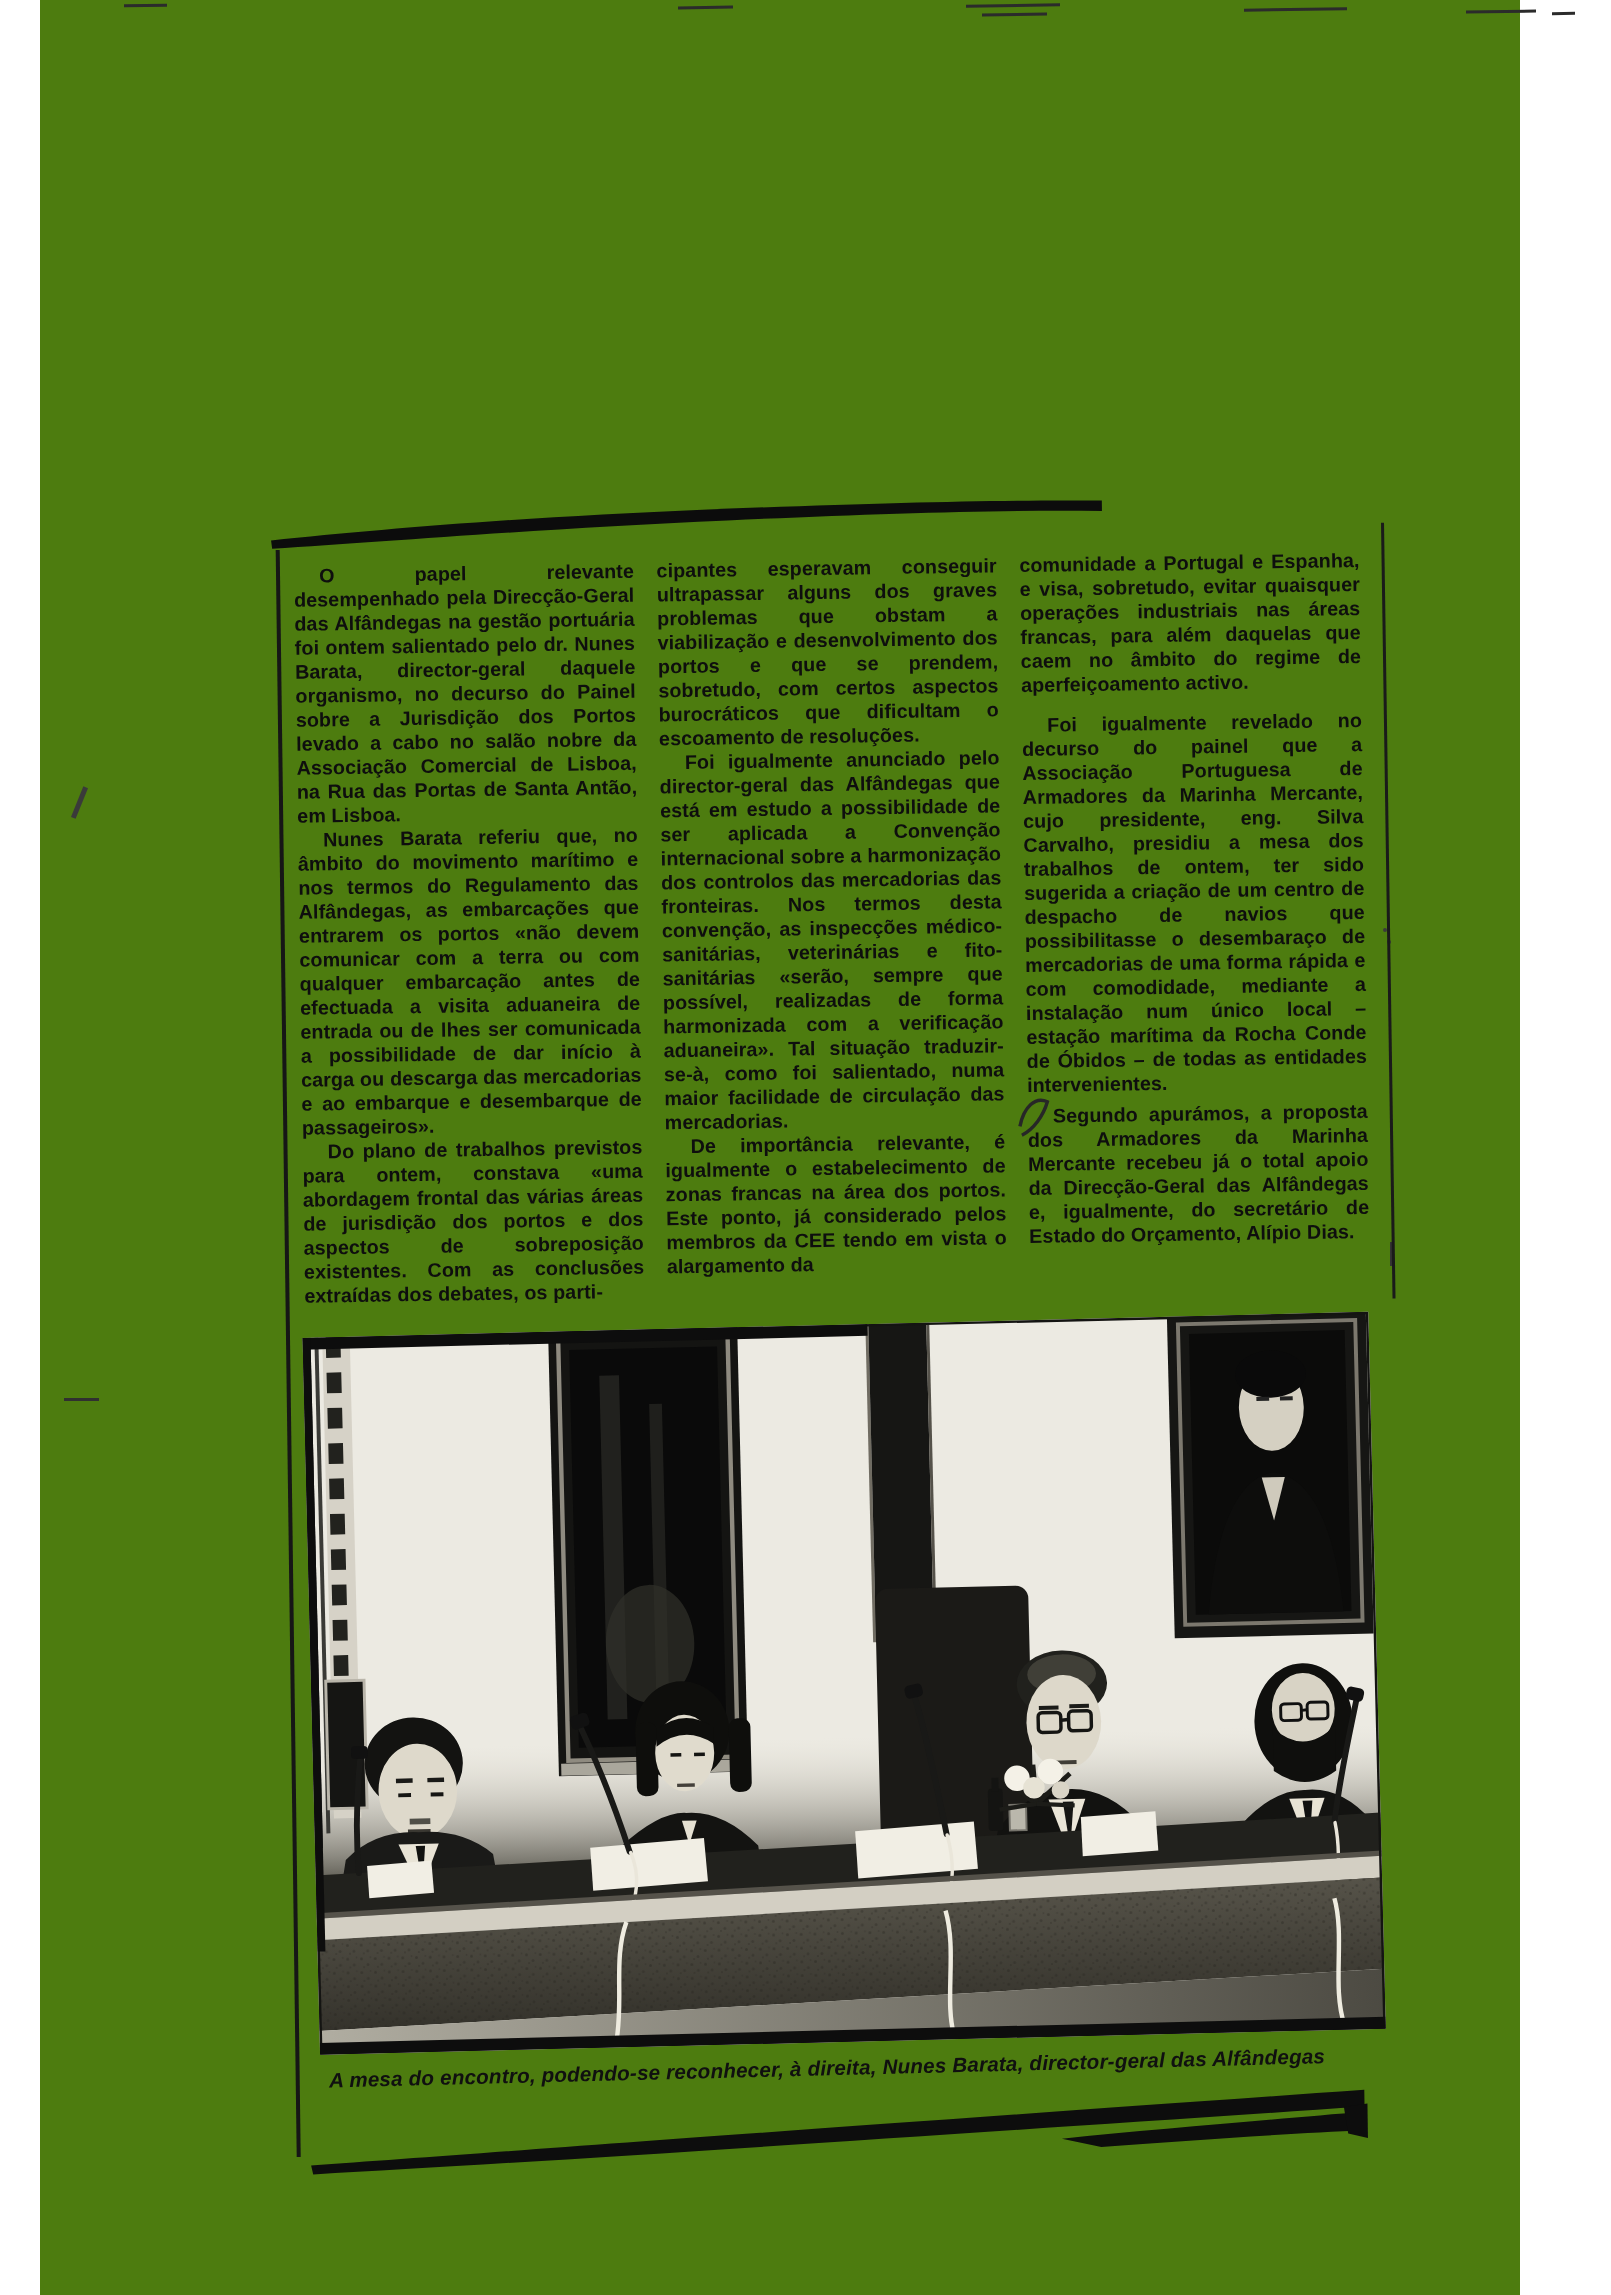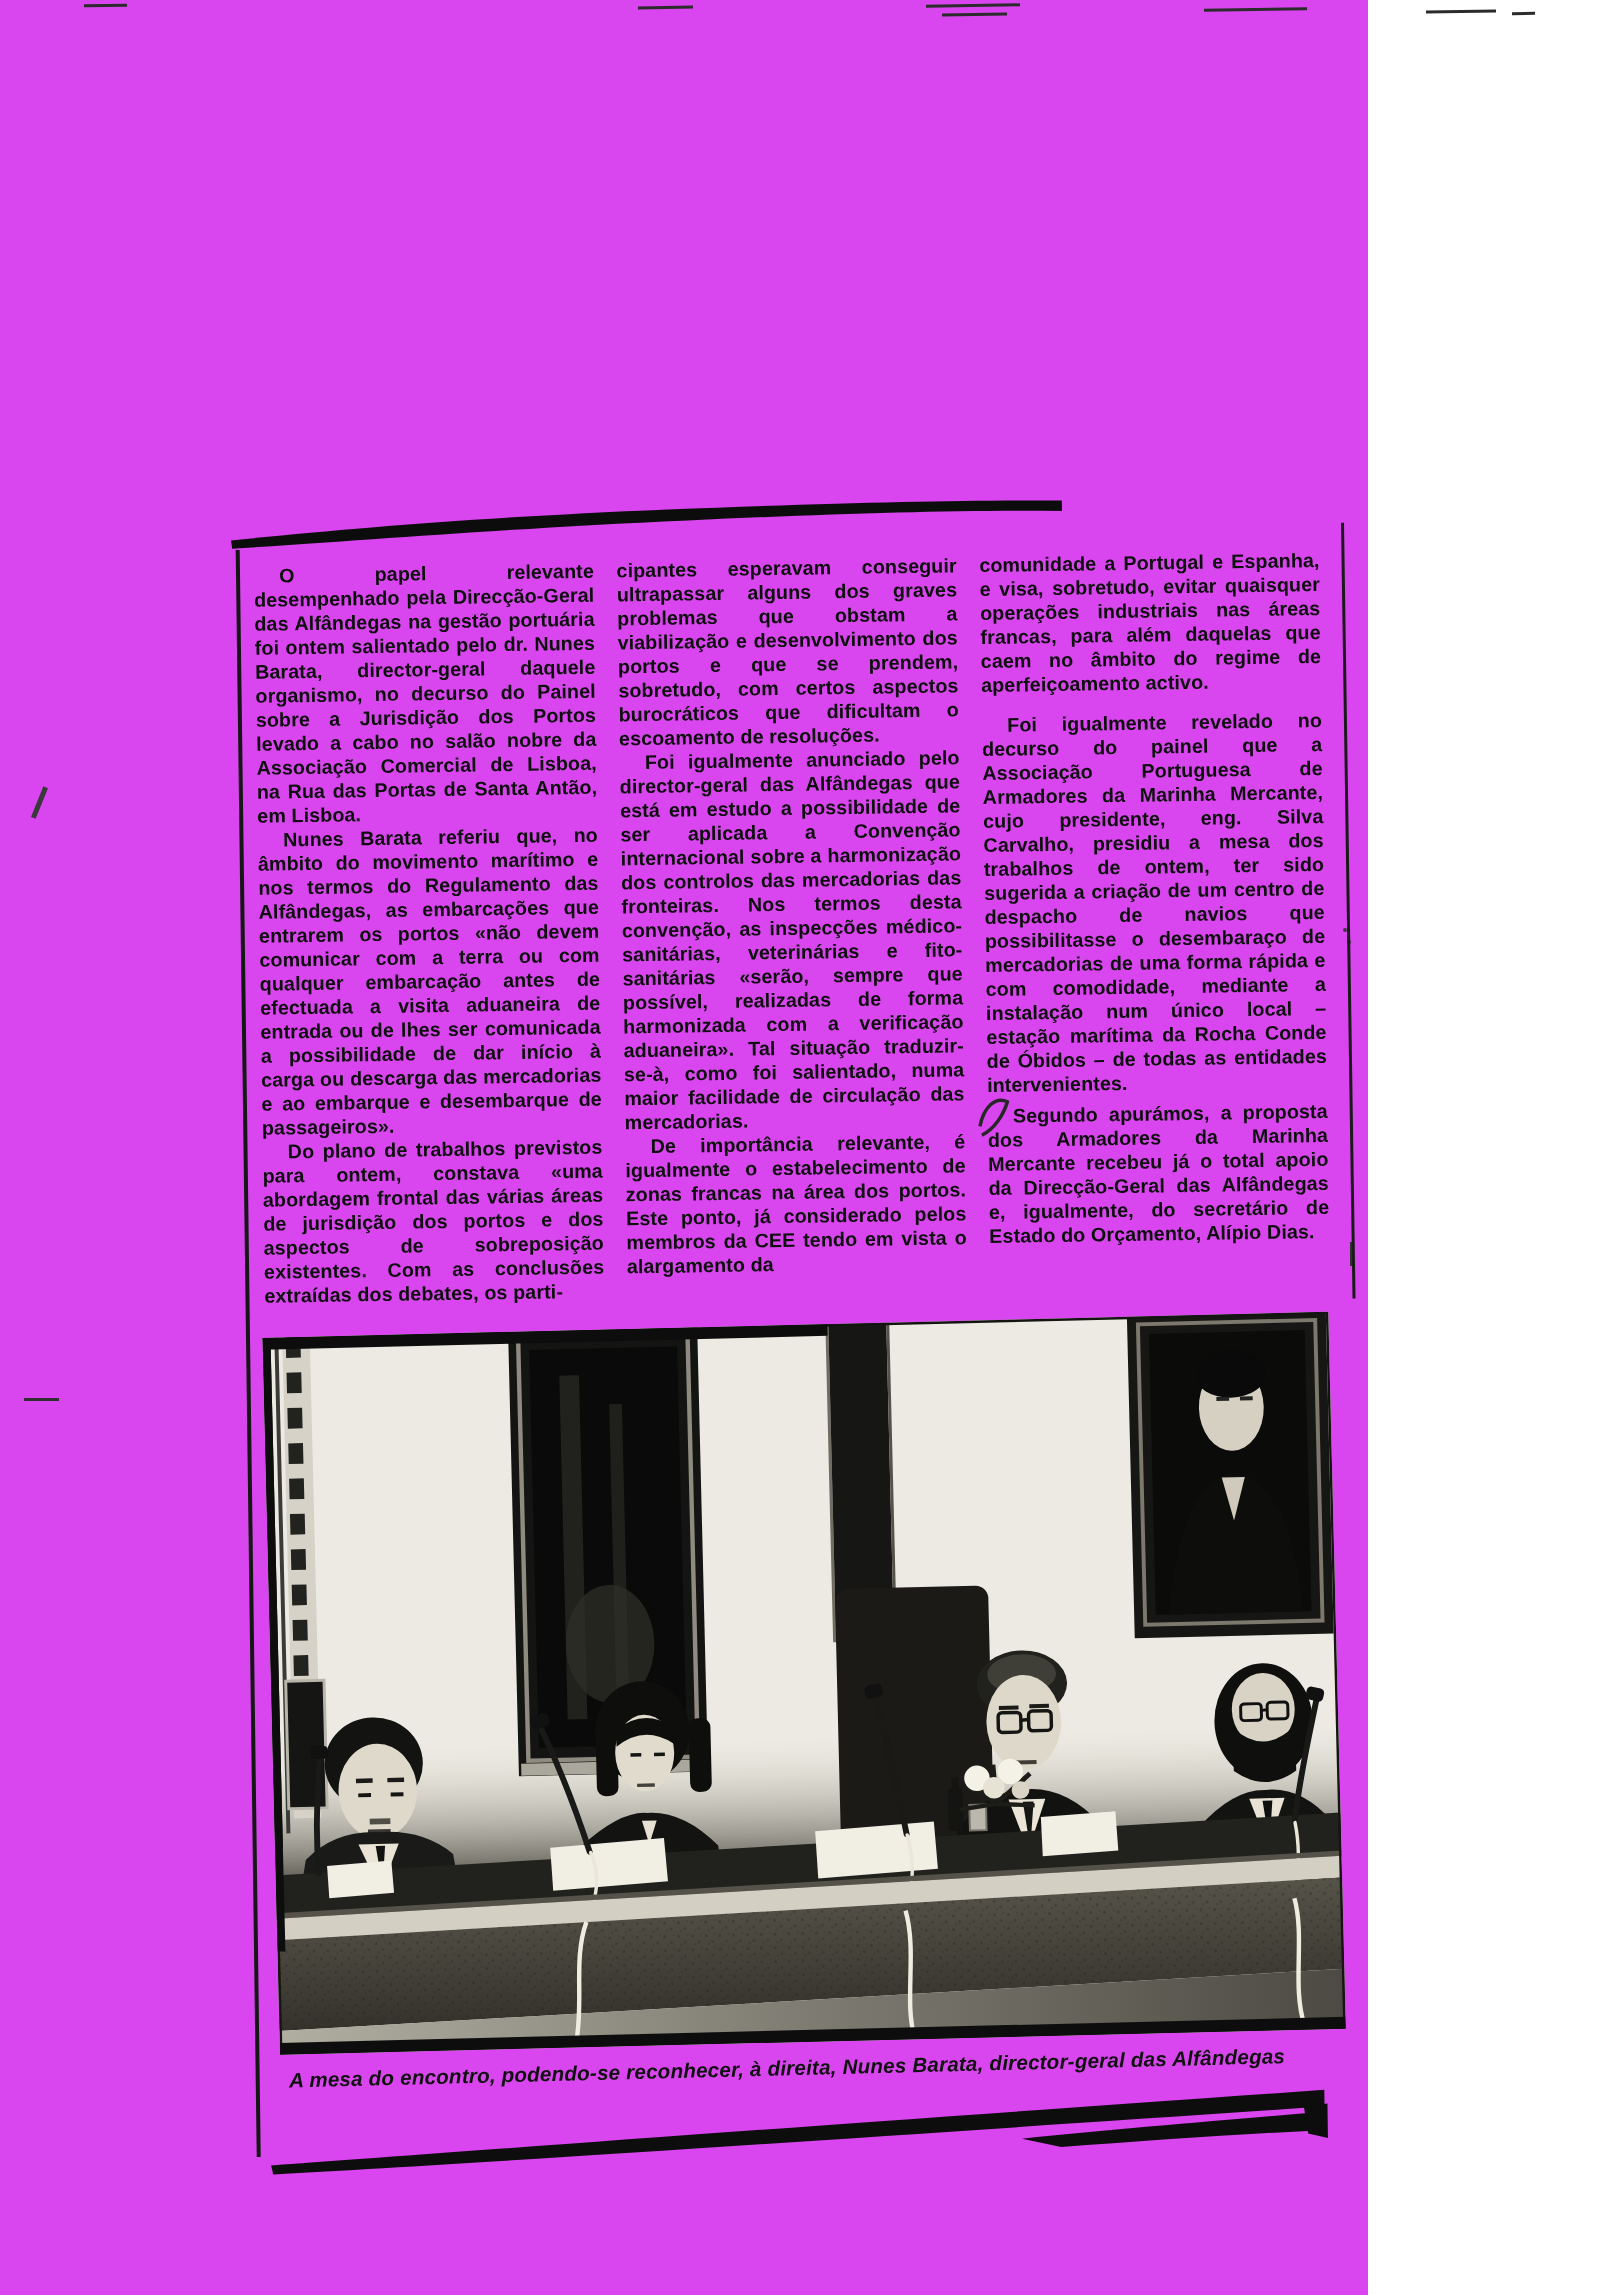--- a/index.html
+++ b/index.html
@@ -5,7 +5,7 @@
   * { margin:0; padding:0; box-sizing:border-box; }
   html,body { width:1612px; height:2295px; background:#ffffff; overflow:hidden;
               font-family:"Liberation Sans", sans-serif; }
-  .page { position:relative; width:1368px; height:2295px; background:#d946ef; }
+  .page { position:relative; width:1480px; height:2295px; background:#4d7c0f;margin-left:40px; }
 
   
   .scan-dash { position:absolute; background:#2b2b2b; transform:rotate(-0.8deg); }

